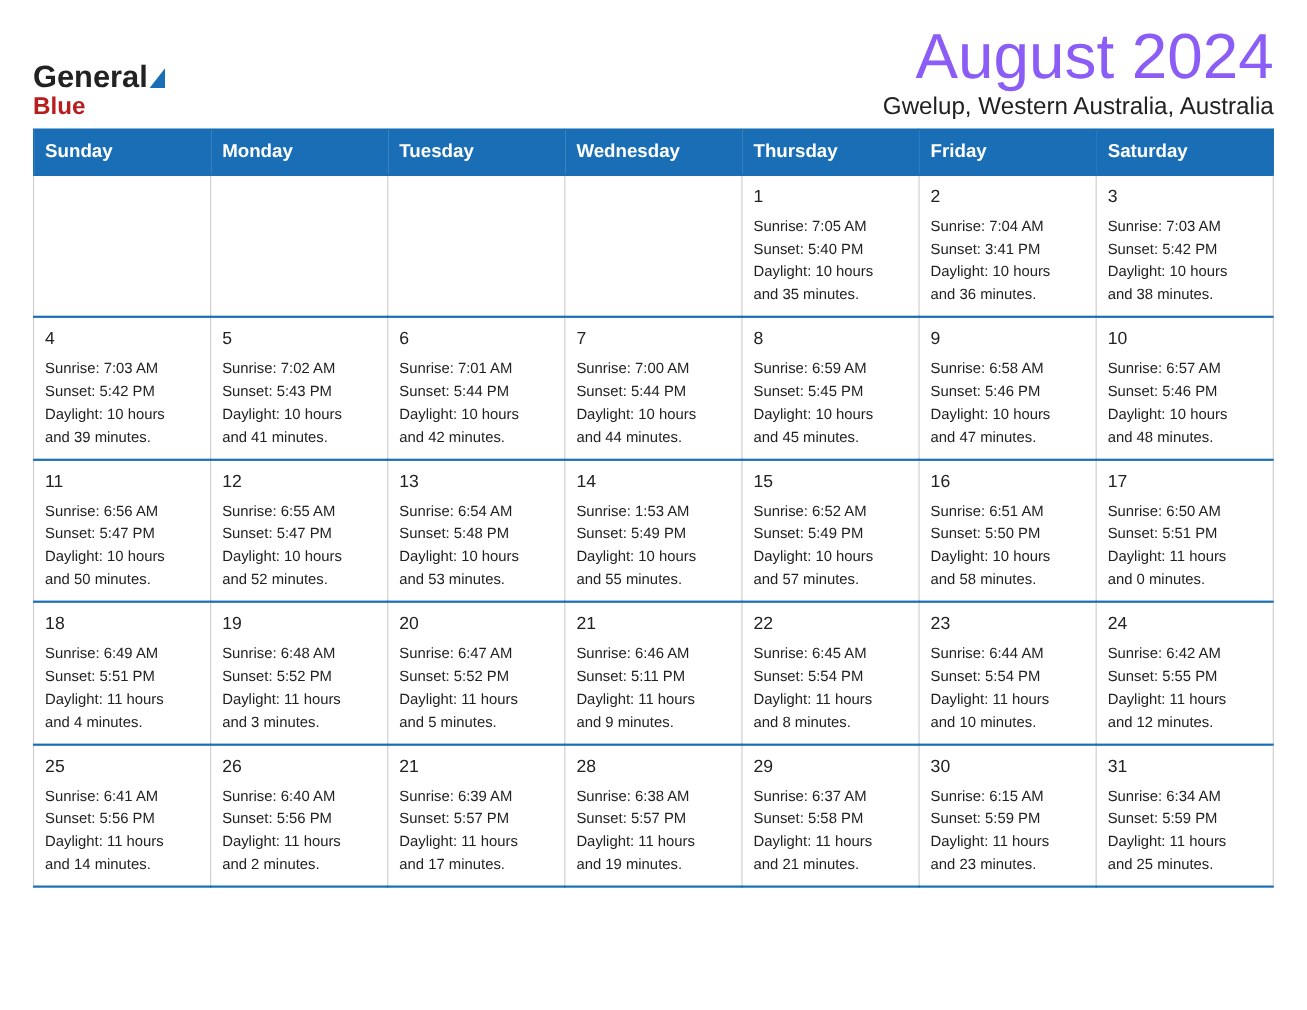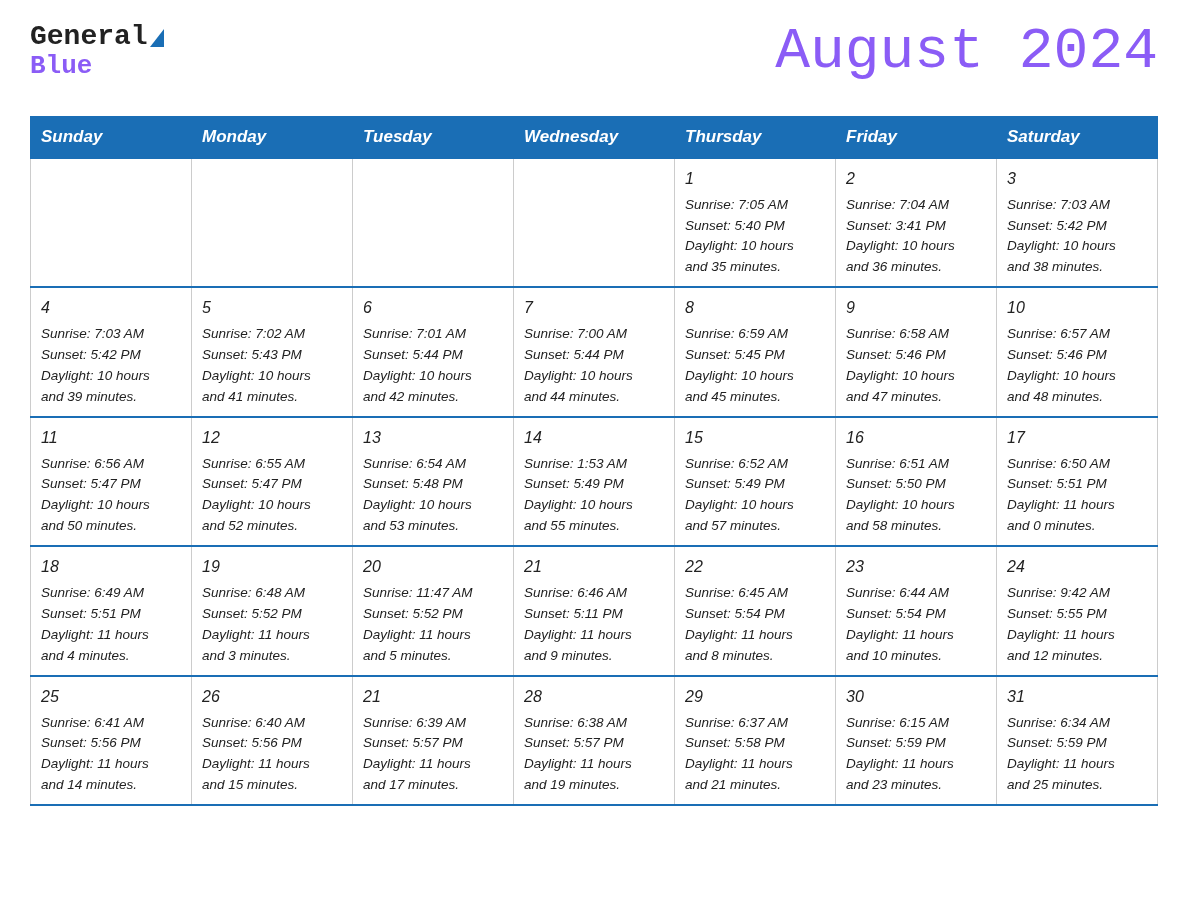--- a/index.html
+++ b/index.html
@@ -14,9 +14,8 @@
     .header {
       display: flex;
       justify-content: space-between;
-      align-items: center;
-      margin-bottom: 32px;
-      font-family: Liberation Mono, monospace;
+      align-items: flex-end;
+      margin-bottom: 7px;
     }
     .logo {
       display: flex;

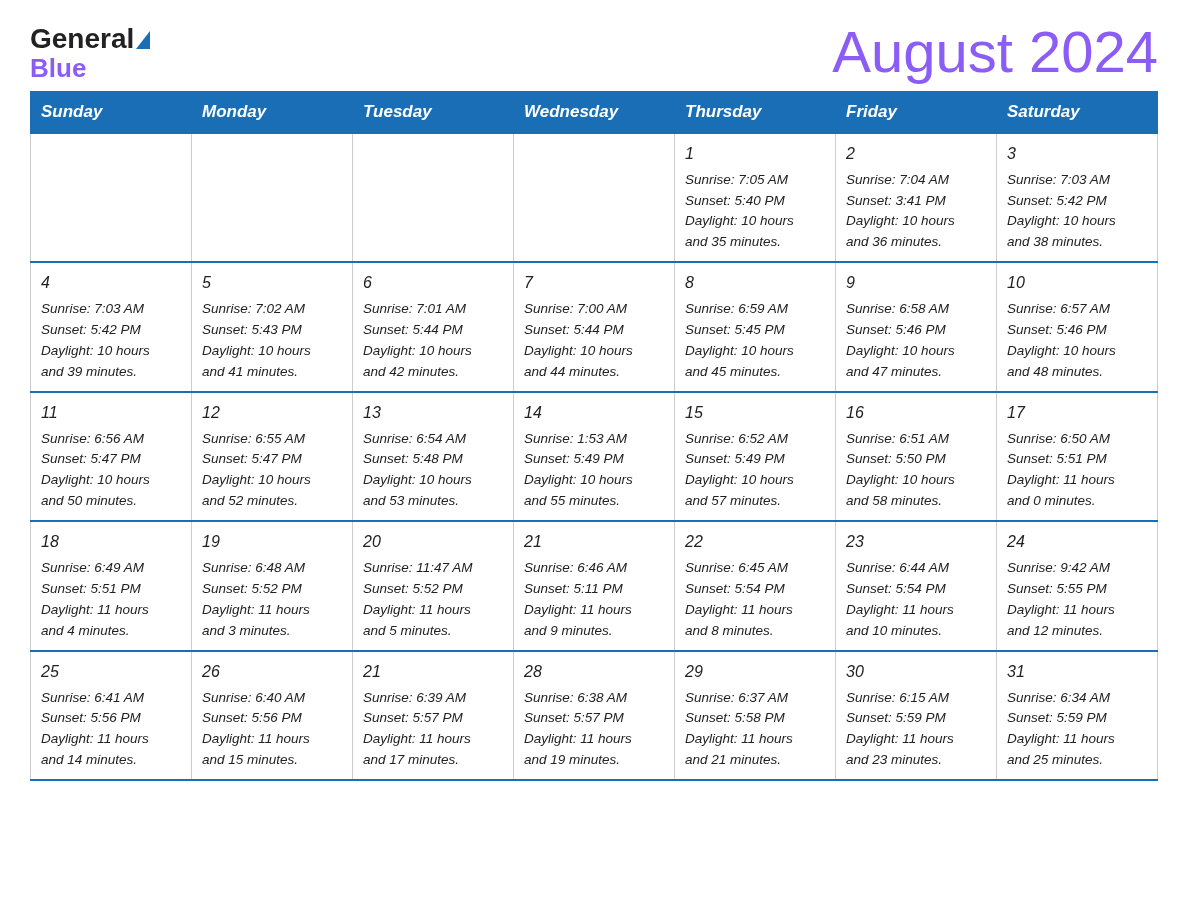--- a/index.html
+++ b/index.html
@@ -41,9 +41,9 @@
       margin-bottom: -3px;
     }
     .logo-bottom {
-      font-size: 26px;
+      font-size: 22px;
       font-weight: bold;
-      color: #8b5cf6;
+      color: #b91c1c;
       margin-top: 0px;
     }
     .title-block {

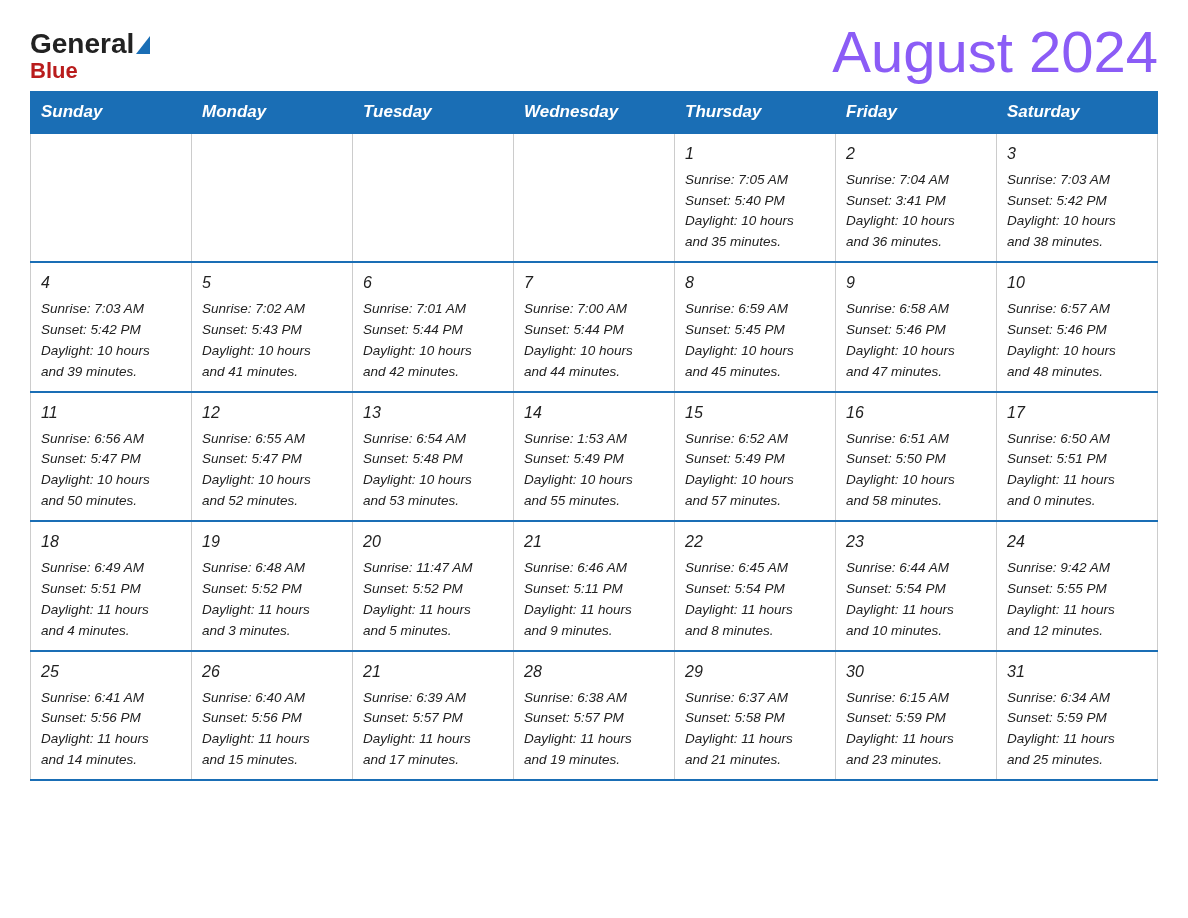--- a/index.html
+++ b/index.html
@@ -117,6 +117,7 @@
   </div>
   <div class="title-block">
     <div class="main-title">August 2024</div>
+    <div class="subtitle">Gwelup, Western Australia, Australia</div>
   </div>
 </div>
 

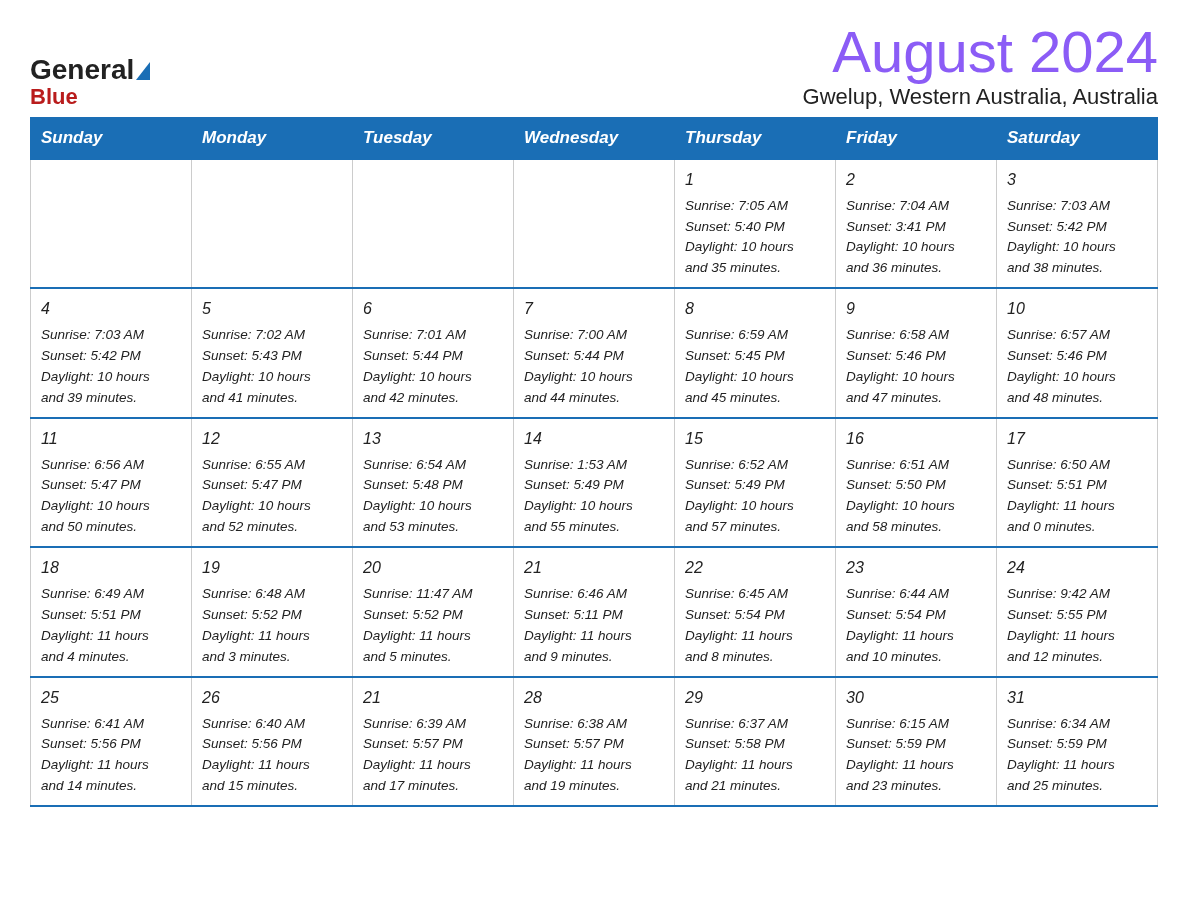--- a/index.html
+++ b/index.html
@@ -64,7 +64,6 @@
       width: 100%;
       border-collapse: collapse;
       border: 1.5px solid #1a6eb5;
-      font-style: italic;
     }
     .calendar th {
       background: #1a6eb5;

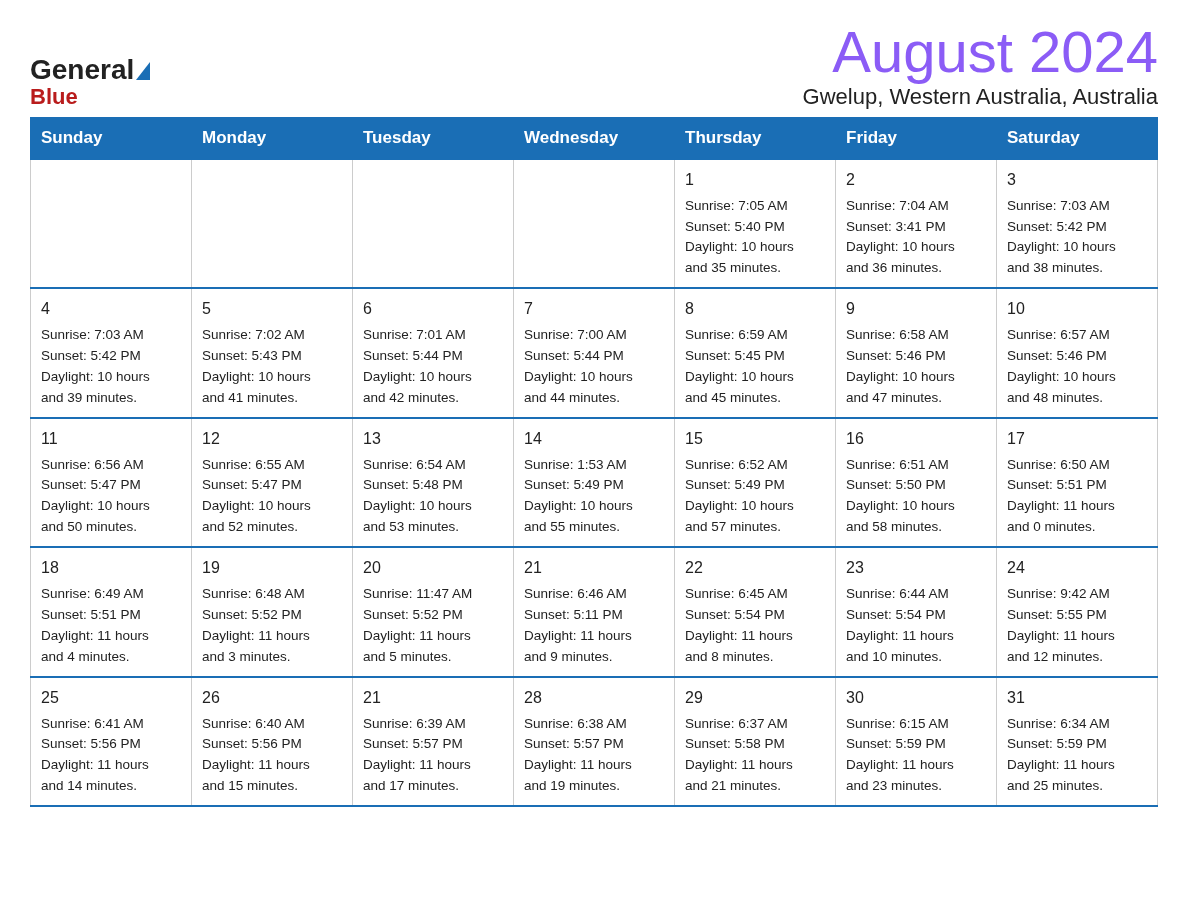--- a/index.html
+++ b/index.html
@@ -279,7 +279,7 @@
         </td>
         <td>
           <span class="day-num">20</span>
-          <div>Sunrise: 11:47 AM</div>
+          <div>Sunrise: 6:47 AM</div>
           <div>Sunset: 5:52 PM</div>
           <div>Daylight: 11 hours</div>
           <div>and 5 minutes.</div>

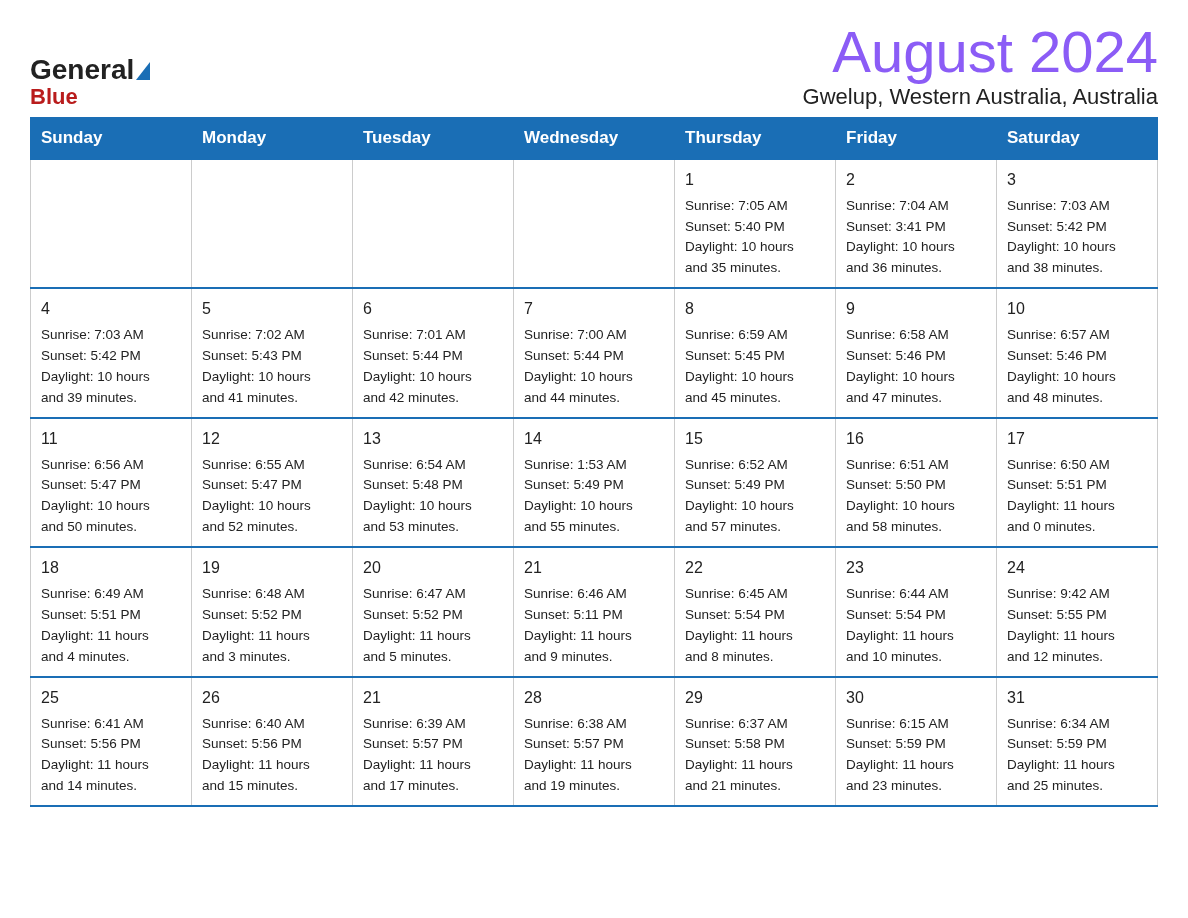--- a/index.html
+++ b/index.html
@@ -307,7 +307,7 @@
         </td>
         <td>
           <span class="day-num">24</span>
-          <div>Sunrise: 9:42 AM</div>
+          <div>Sunrise: 6:42 AM</div>
           <div>Sunset: 5:55 PM</div>
           <div>Daylight: 11 hours</div>
           <div>and 12 minutes.</div>

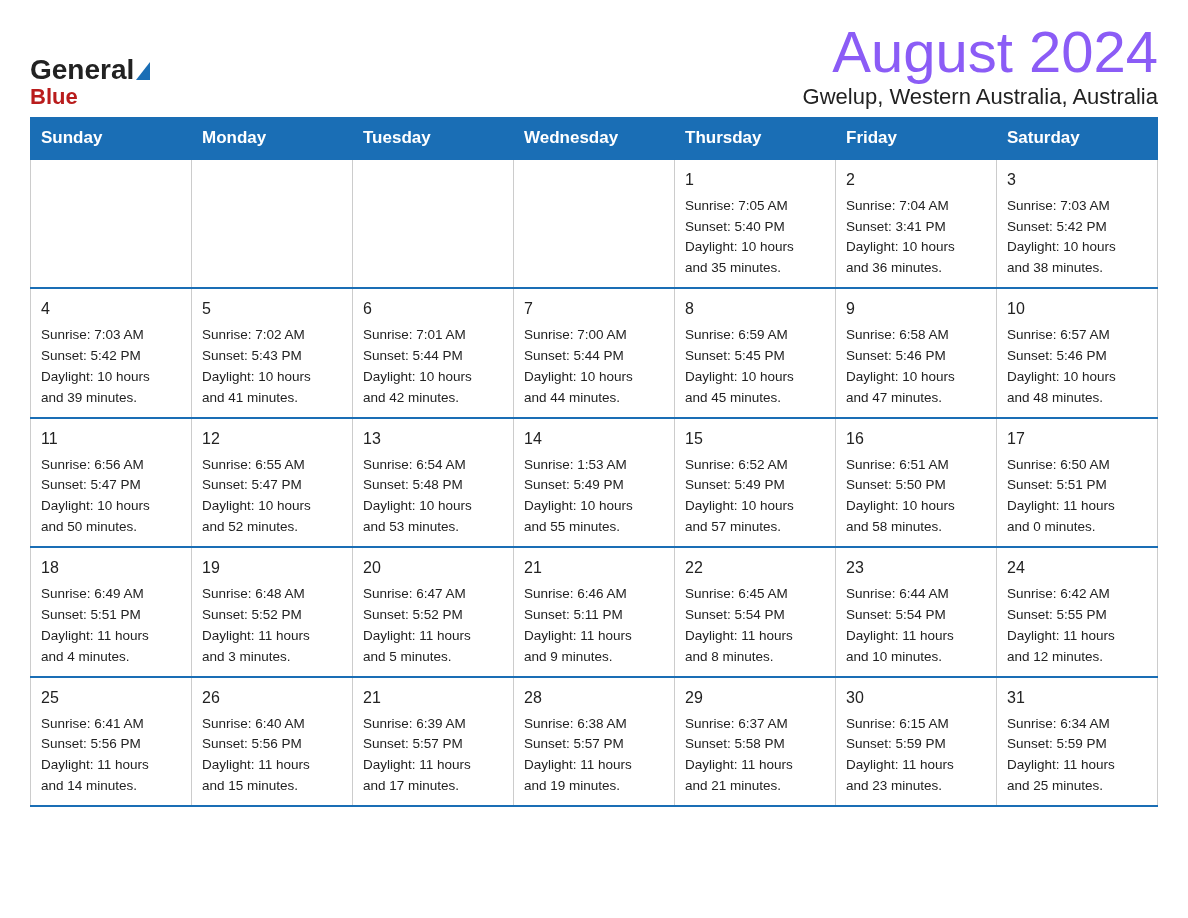--- a/index.html
+++ b/index.html
@@ -326,7 +326,7 @@
           <div>Sunrise: 6:40 AM</div>
           <div>Sunset: 5:56 PM</div>
           <div>Daylight: 11 hours</div>
-          <div>and 15 minutes.</div>
+          <div>and 2 minutes.</div>
         </td>
         <td>
           <span class="day-num">21</span>

